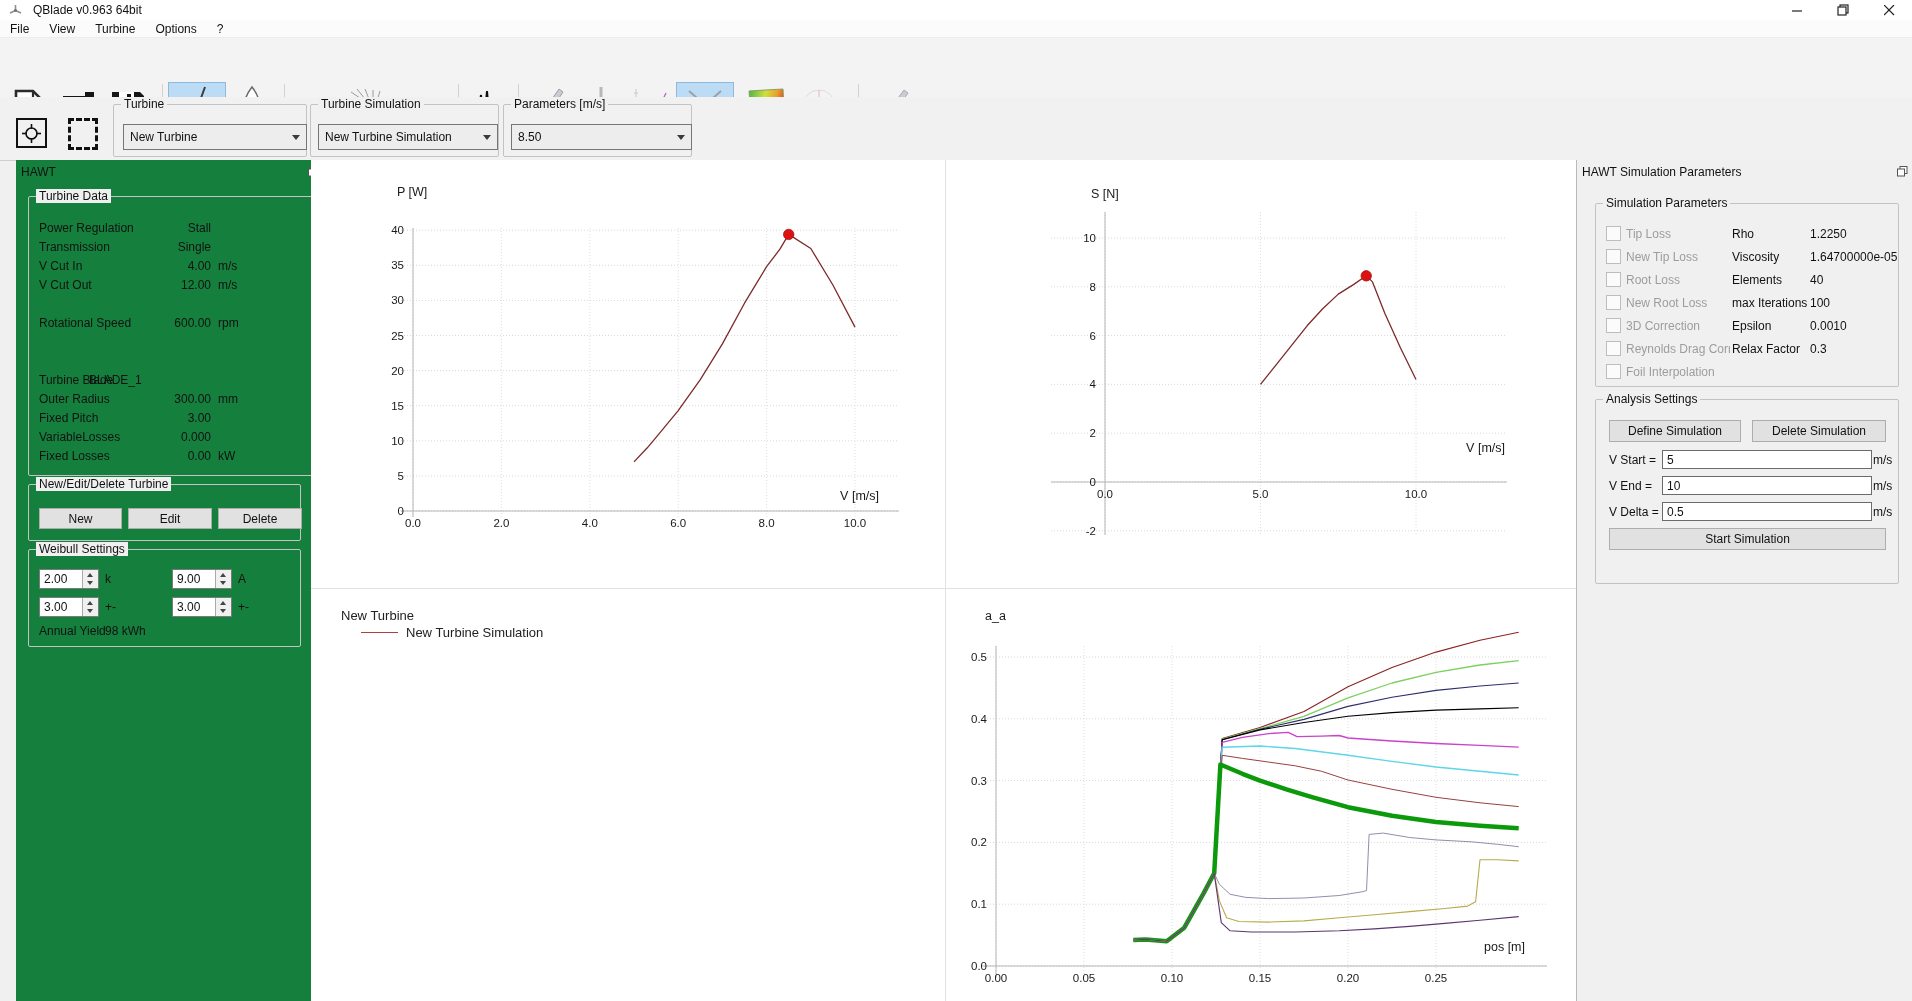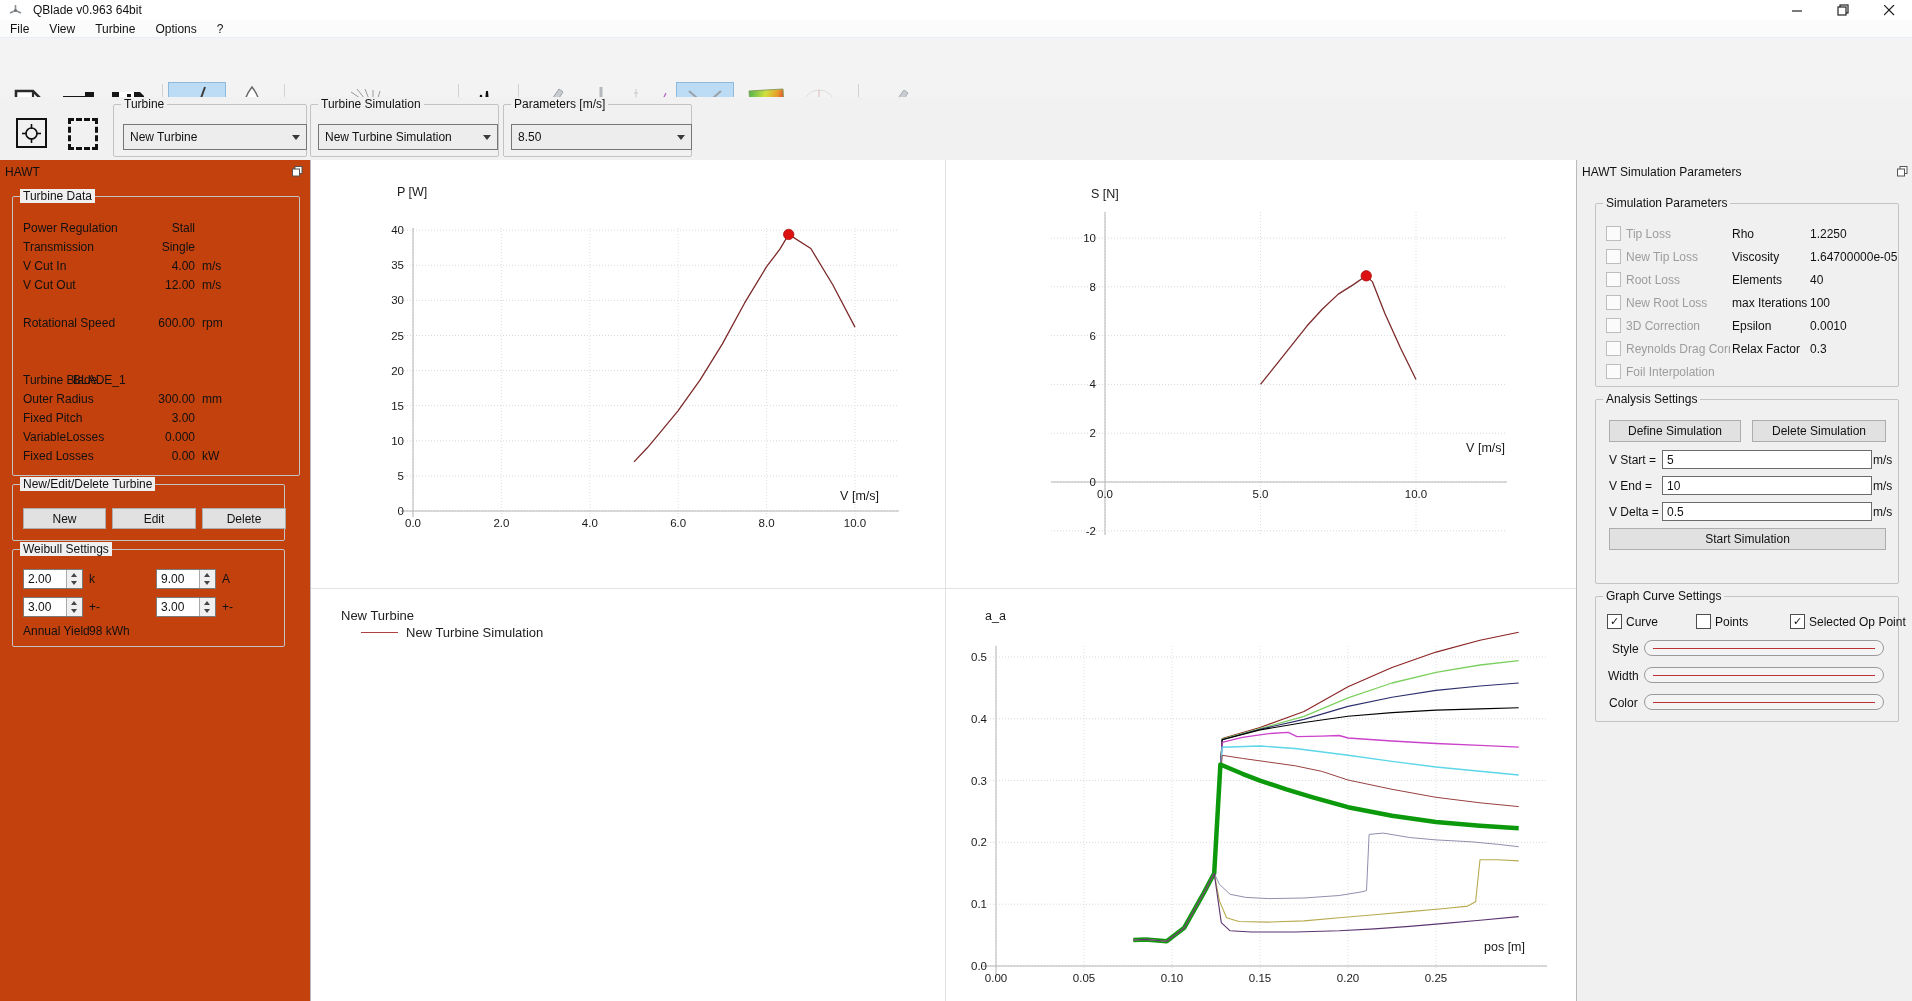--- a/index.html
+++ b/index.html
@@ -27,7 +27,7 @@
   .combo .arrow{position:absolute;right:6px;top:50%;margin-top:-2px;width:0;height:0;
     border-left:4px solid transparent;border-right:4px solid transparent;border-top:5px solid #3a3a3a;}
   
-  #left-panel{left:0;top:160px;width:310px;height:841px;background:#c2410c;border-right:1px solid #b9b9b9;}
+  #left-panel{left:16px;top:160px;width:310px;height:841px;background:#15803d;border-right:1px solid #b9b9b9;}
   #right-panel{left:1576px;top:160px;width:336px;height:841px;background:#f0f0f0;border-left:1px solid #b9b9b9;}
   .panel-title{position:absolute;left:5px;top:5px;font-size:12px;}
   .btn{position:absolute;background:#e1e1e1;border:1px solid #adadad;display:flex;align-items:center;justify-content:center;font-size:12px;}

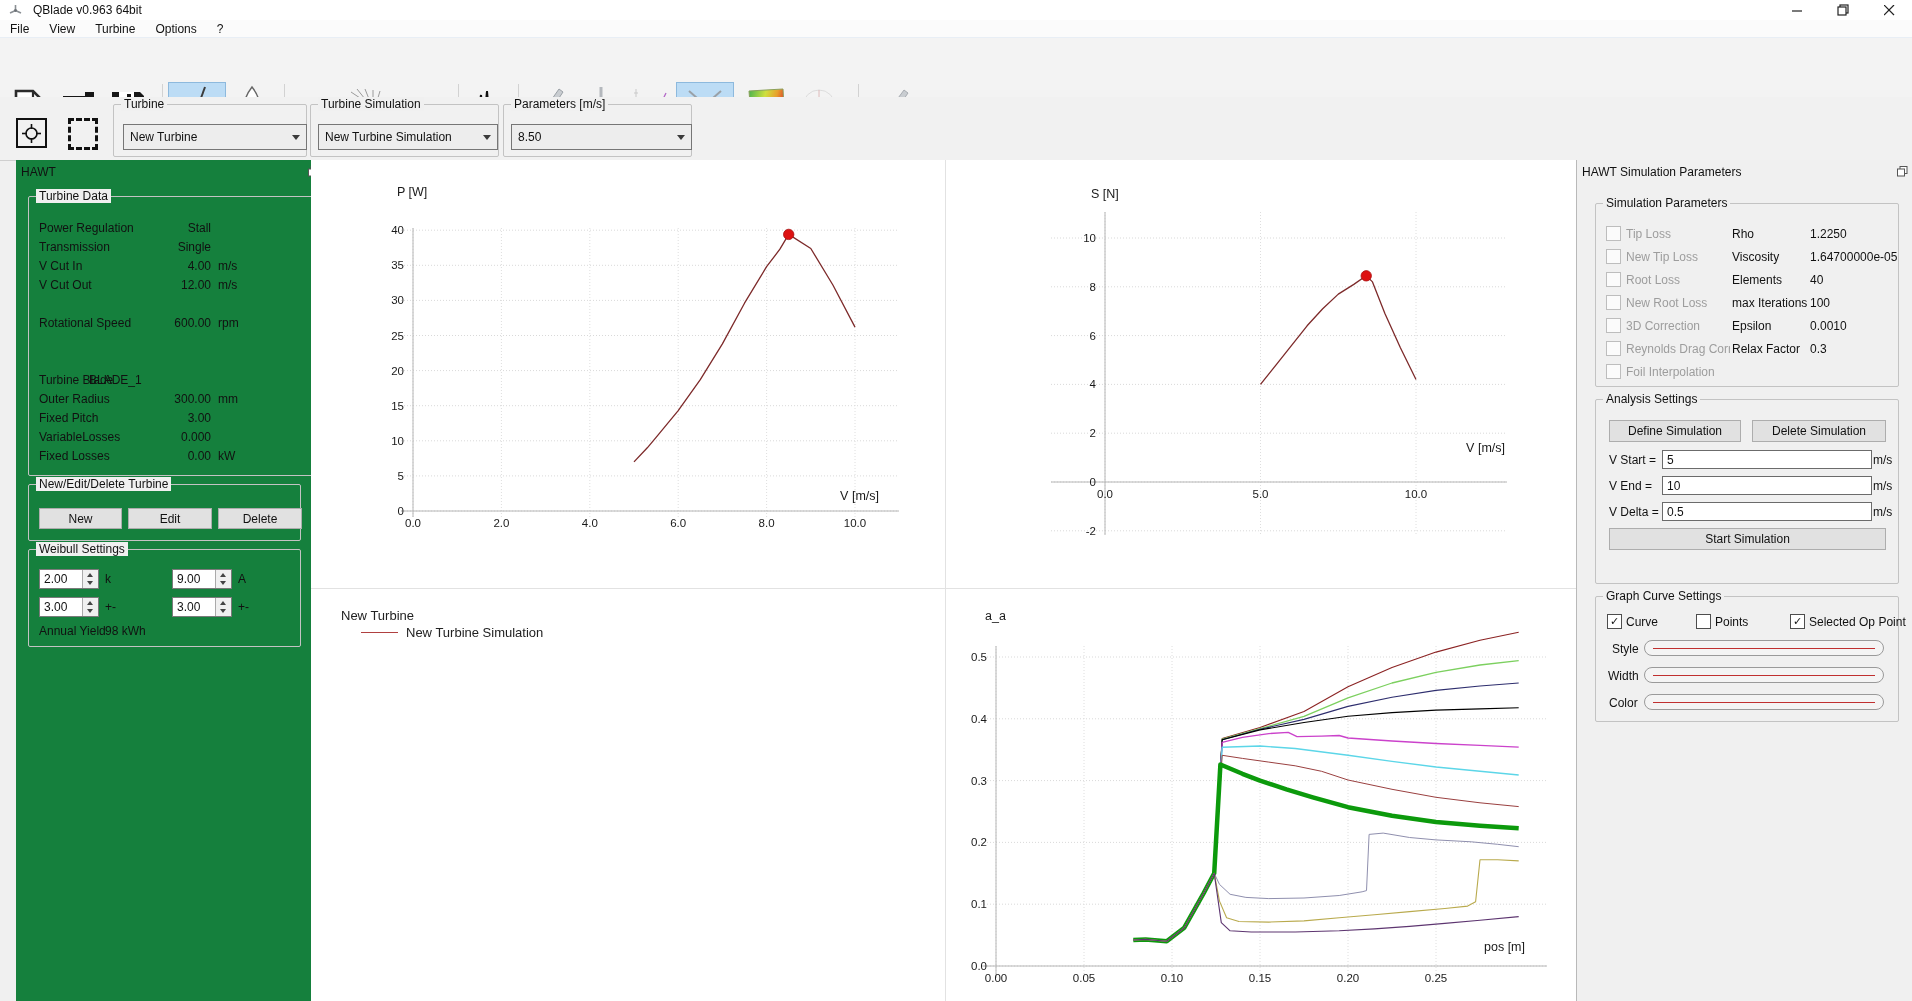--- a/index.html
+++ b/index.html
@@ -574,21 +574,6 @@
     <div class="btn" style="left:13px;top:128px;width:275px;height:20px">Start Simulation</div>
   </div>
 
-  <div class="gbox" style="left:18px;top:436px;width:302px;height:124px">
-    <span class="glabel">Graph Curve Settings</span>
-    <span class="cb on" style="left:11px;top:17px"></span>
-    <span class="rowlbl" style="left:30px;top:18px">Curve</span>
-    <span class="cb" style="left:100px;top:17px"></span>
-    <span class="rowlbl" style="left:119px;top:18px">Points</span>
-    <span class="cb on" style="left:194px;top:17px"></span>
-    <span class="rowlbl" style="left:213px;top:18px">Selected Op Point</span>
-    <span class="rowlbl" style="left:16px;top:45px">Style</span>
-    <div class="curve-btn" style="left:48px;top:43px;width:238px;height:14px"></div>
-    <span class="rowlbl" style="left:12px;top:72px">Width</span>
-    <div class="curve-btn" style="left:48px;top:70px;width:238px;height:14px"></div>
-    <span class="rowlbl" style="left:13px;top:99px">Color</span>
-    <div class="curve-btn" style="left:48px;top:97px;width:238px;height:14px"></div>
-  </div>
 </div>
 
 </body></html>

